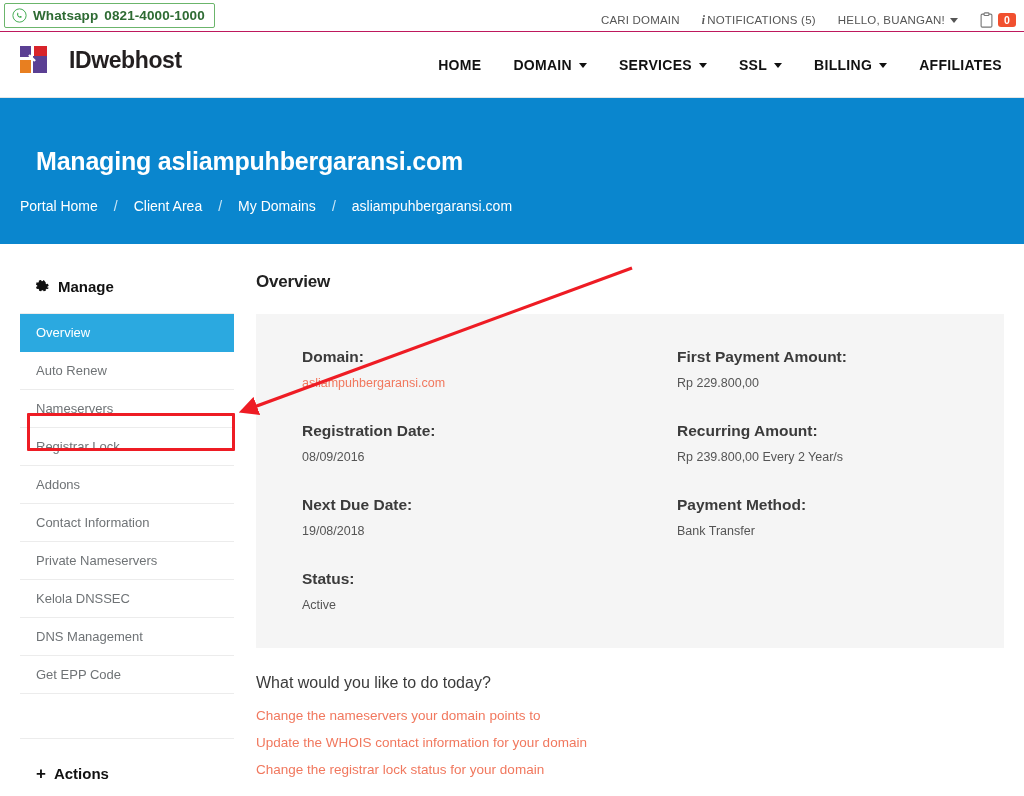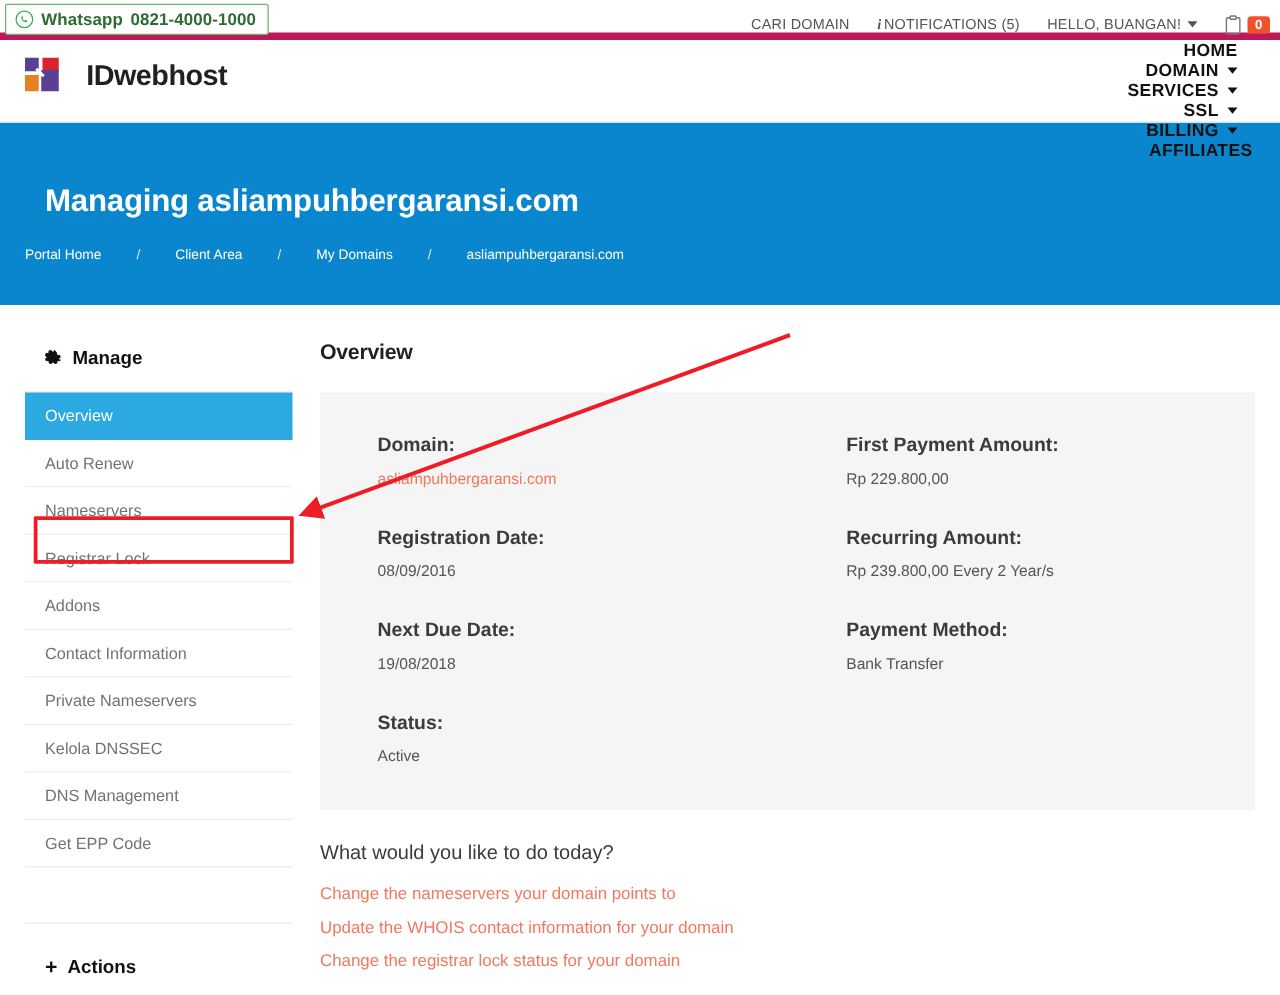--- a/index.html
+++ b/index.html
@@ -18,7 +18,7 @@
     position: relative;
     height: 32px;
     background: #ffffff;
-    border-bottom: 6px solid #be185d;
+    border-bottom: 1px solid #be185d;
   }
   .wa-badge {
     position: absolute;

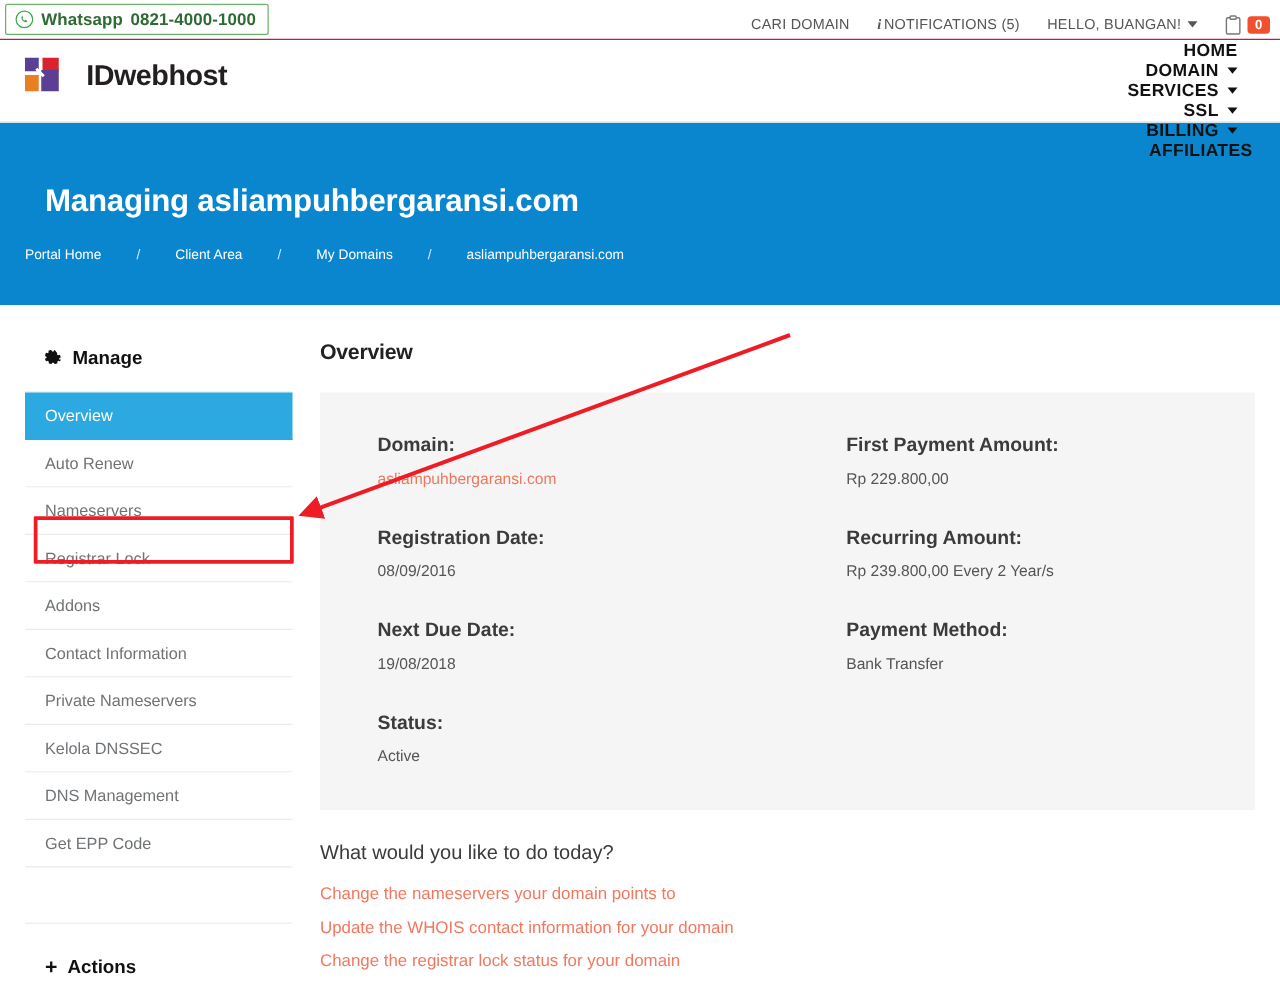--- a/index.html
+++ b/index.html
@@ -73,8 +73,8 @@
 
   .mainnav {
     position:absolute; right:18px; top:0; height:66px;
-    display:flex; align-items:flex-end; gap:0;
-    font-size:14px; font-weight:700; color:#111; letter-spacing:.3px;flex-direction:column;
+    display:flex; align-items:center; gap:0;
+    font-size:14px; font-weight:700; color:#111; letter-spacing:.3px;
   }
   .mainnav .item { padding:0 16px; display:flex; align-items:center; gap:7px; white-space:nowrap; cursor:pointer;}
   .mainnav .item:last-child { padding-right:4px; }

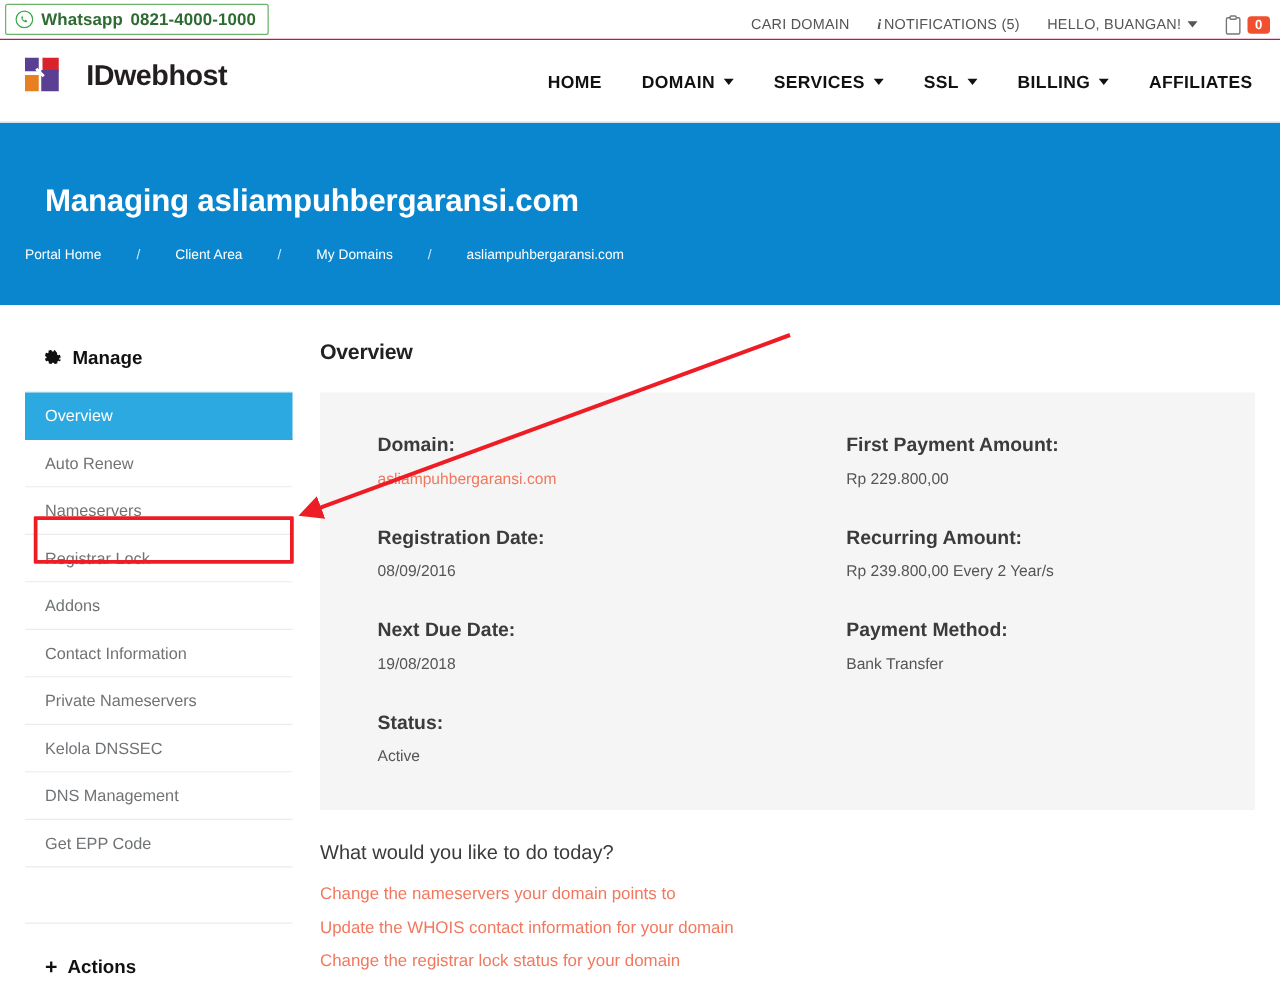--- a/index.html
+++ b/index.html
@@ -88,7 +88,7 @@
     color:#fff;
   }
   .hero h1 { margin:16px; font-size:25px; font-weight:700; letter-spacing:-0.2px; }
-  .crumbs { margin-top:22px; font-size:11px; display:flex; align-items:flex-start; gap:16px; color:#fff; }
+  .crumbs { margin-top:22px; font-size:14px; display:flex; align-items:flex-start; gap:4px; color:#fff; }
   .crumbs a { color:#fff; text-decoration:none; }
   .crumbs .sep { padding:0 12px; color:#cbe7f7; }
   .crumbs .cur { color:#ffffff; }

